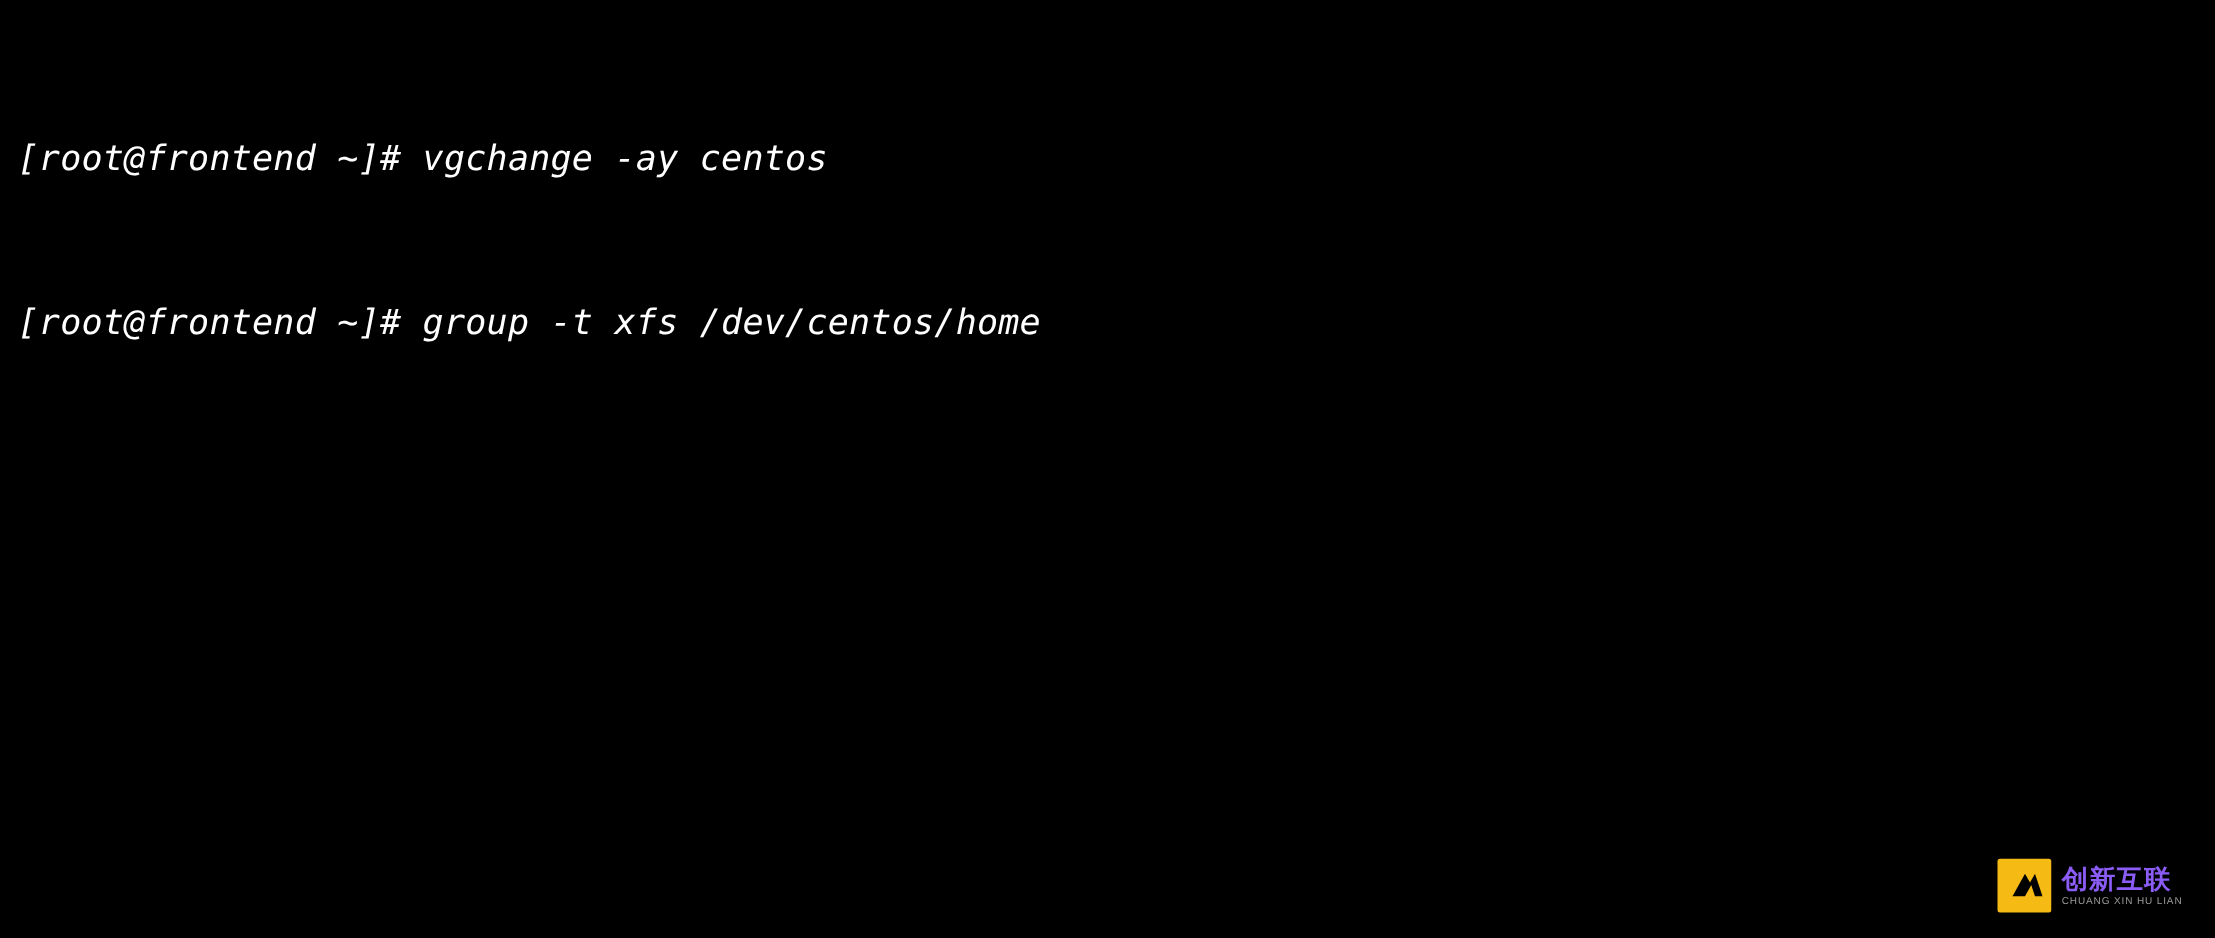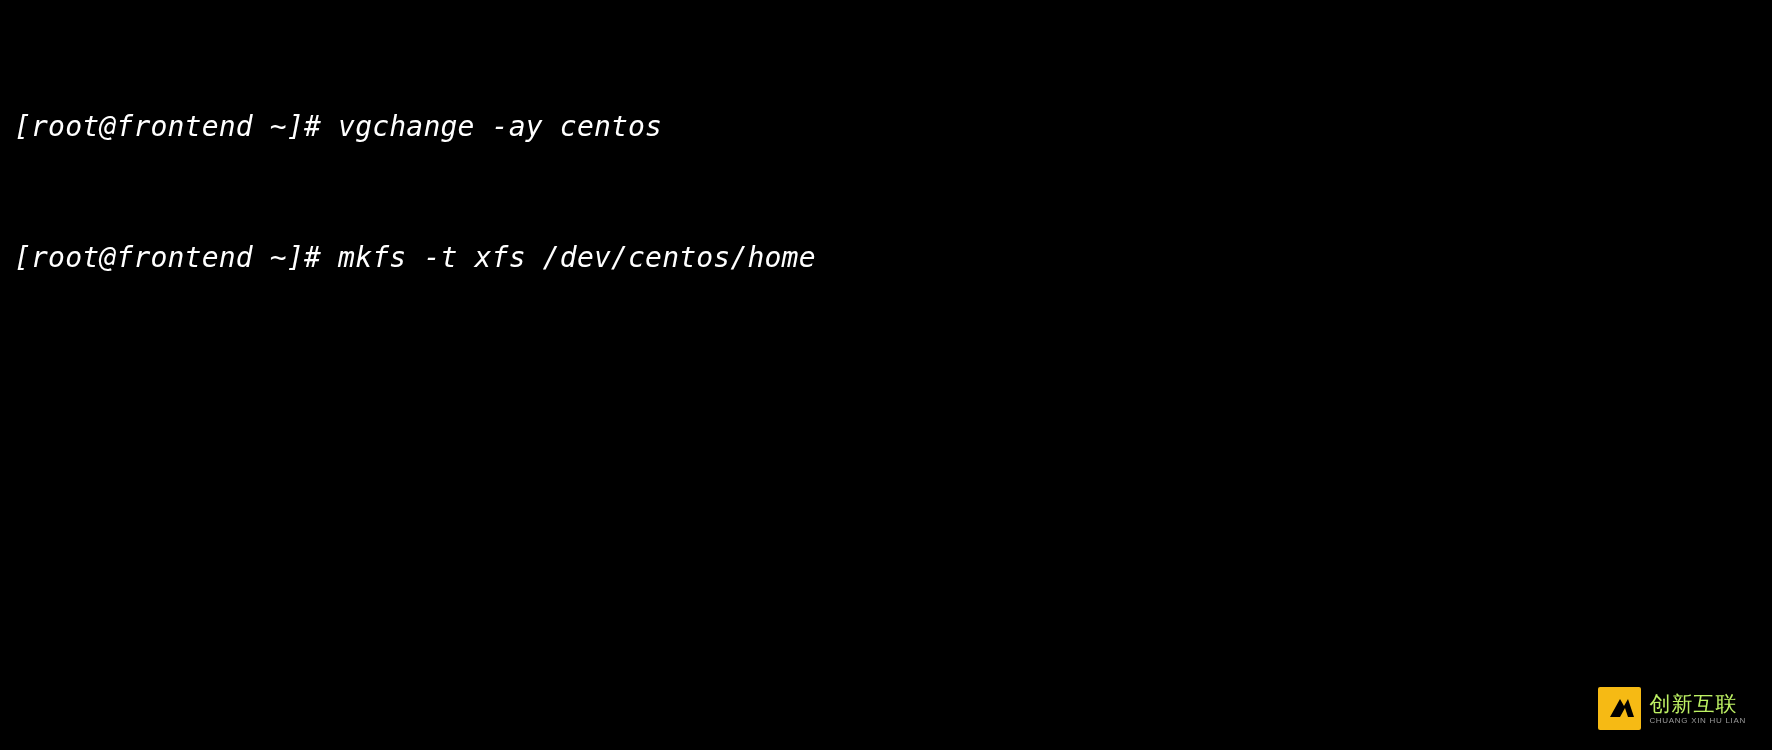--- a/index.html
+++ b/index.html
@@ -64,7 +64,7 @@
 
 <div class="terminal">
   <span class="line">[root@frontend ~]# vgchange -ay centos</span>
-  <span class="line">[root@frontend ~]# mkfs -t xfs /dev/centos/home</span>
+  <span class="line">[root@frontend ~]# group -t xfs /dev/centos/home</span>
   
   
   

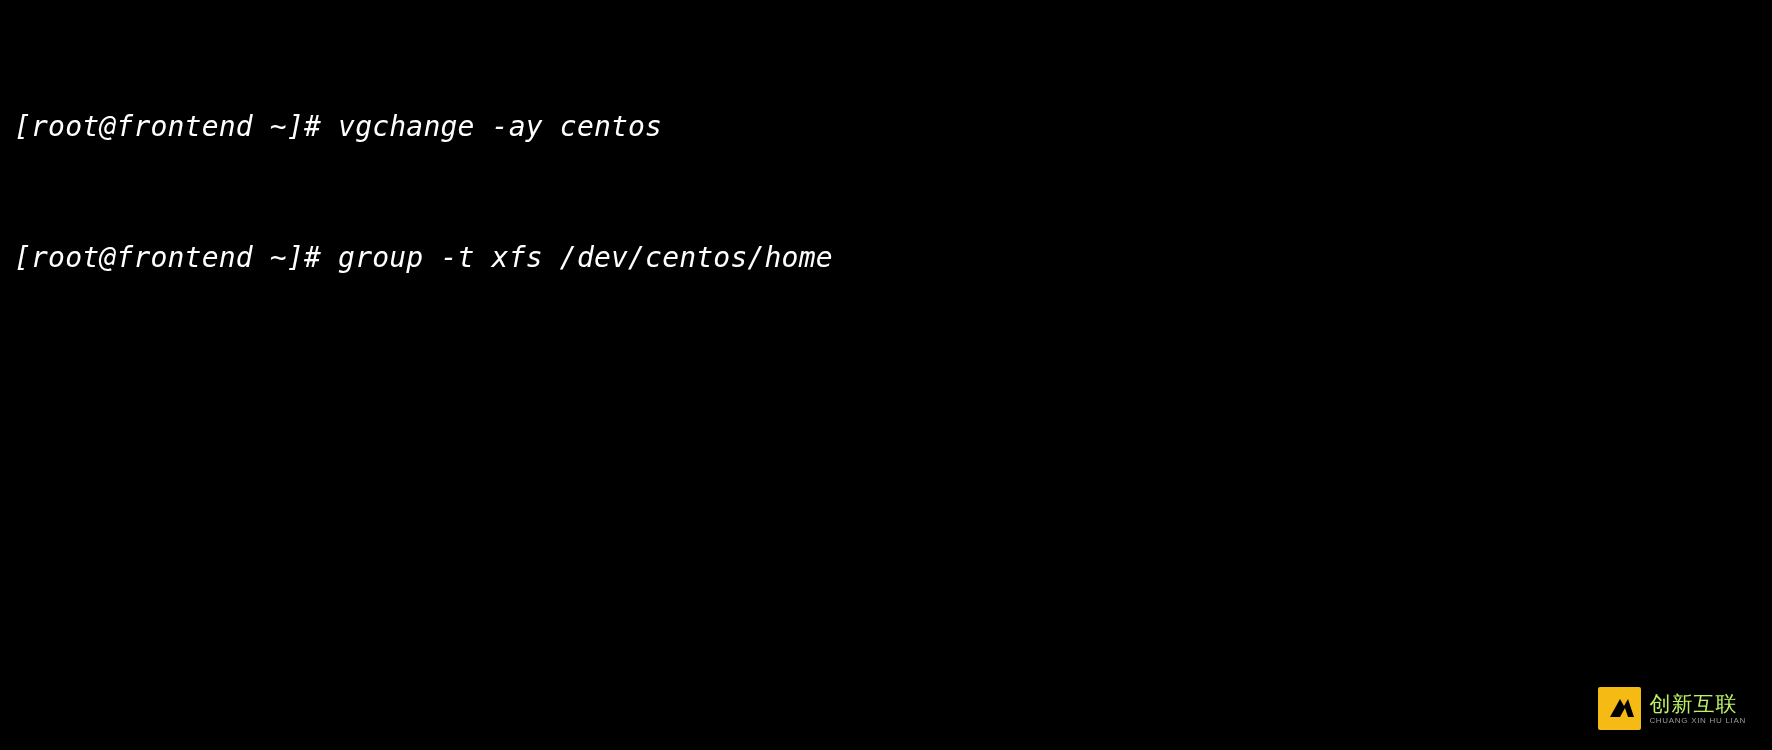--- a/index.html
+++ b/index.html
@@ -47,8 +47,8 @@
   }
   .wm-cn {
     font-size: 21px;
-    font-weight: 400;
-    color: #bef264;
+    font-weight: 700;
+    color: #8b5cf6;
     letter-spacing: 1px;
   }
   .wm-en {

